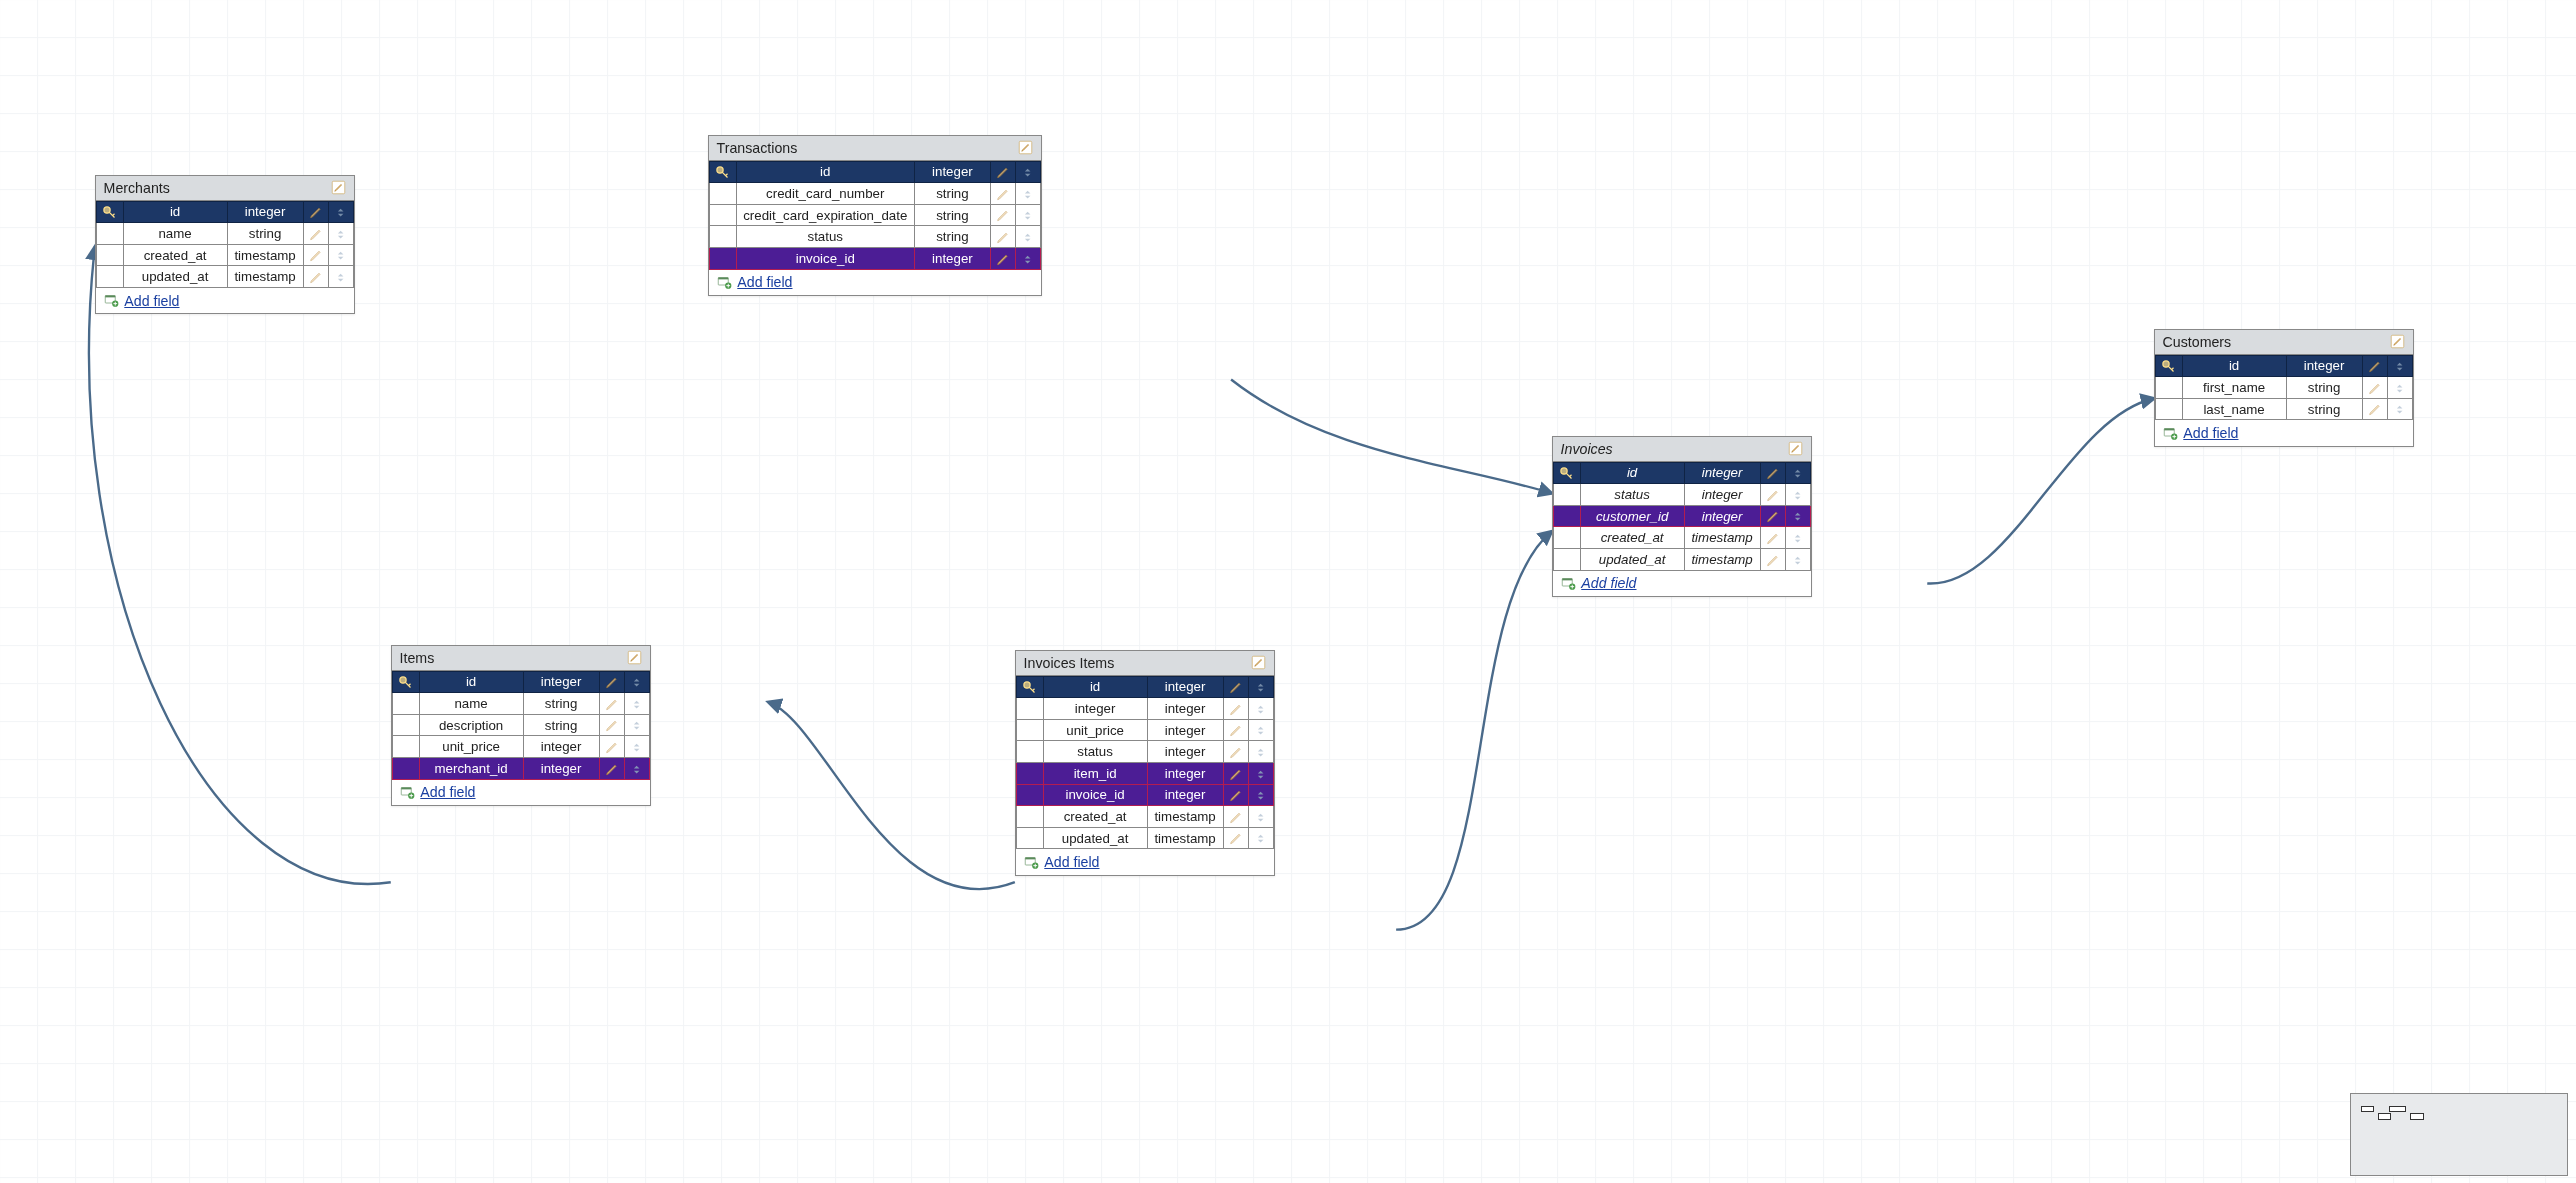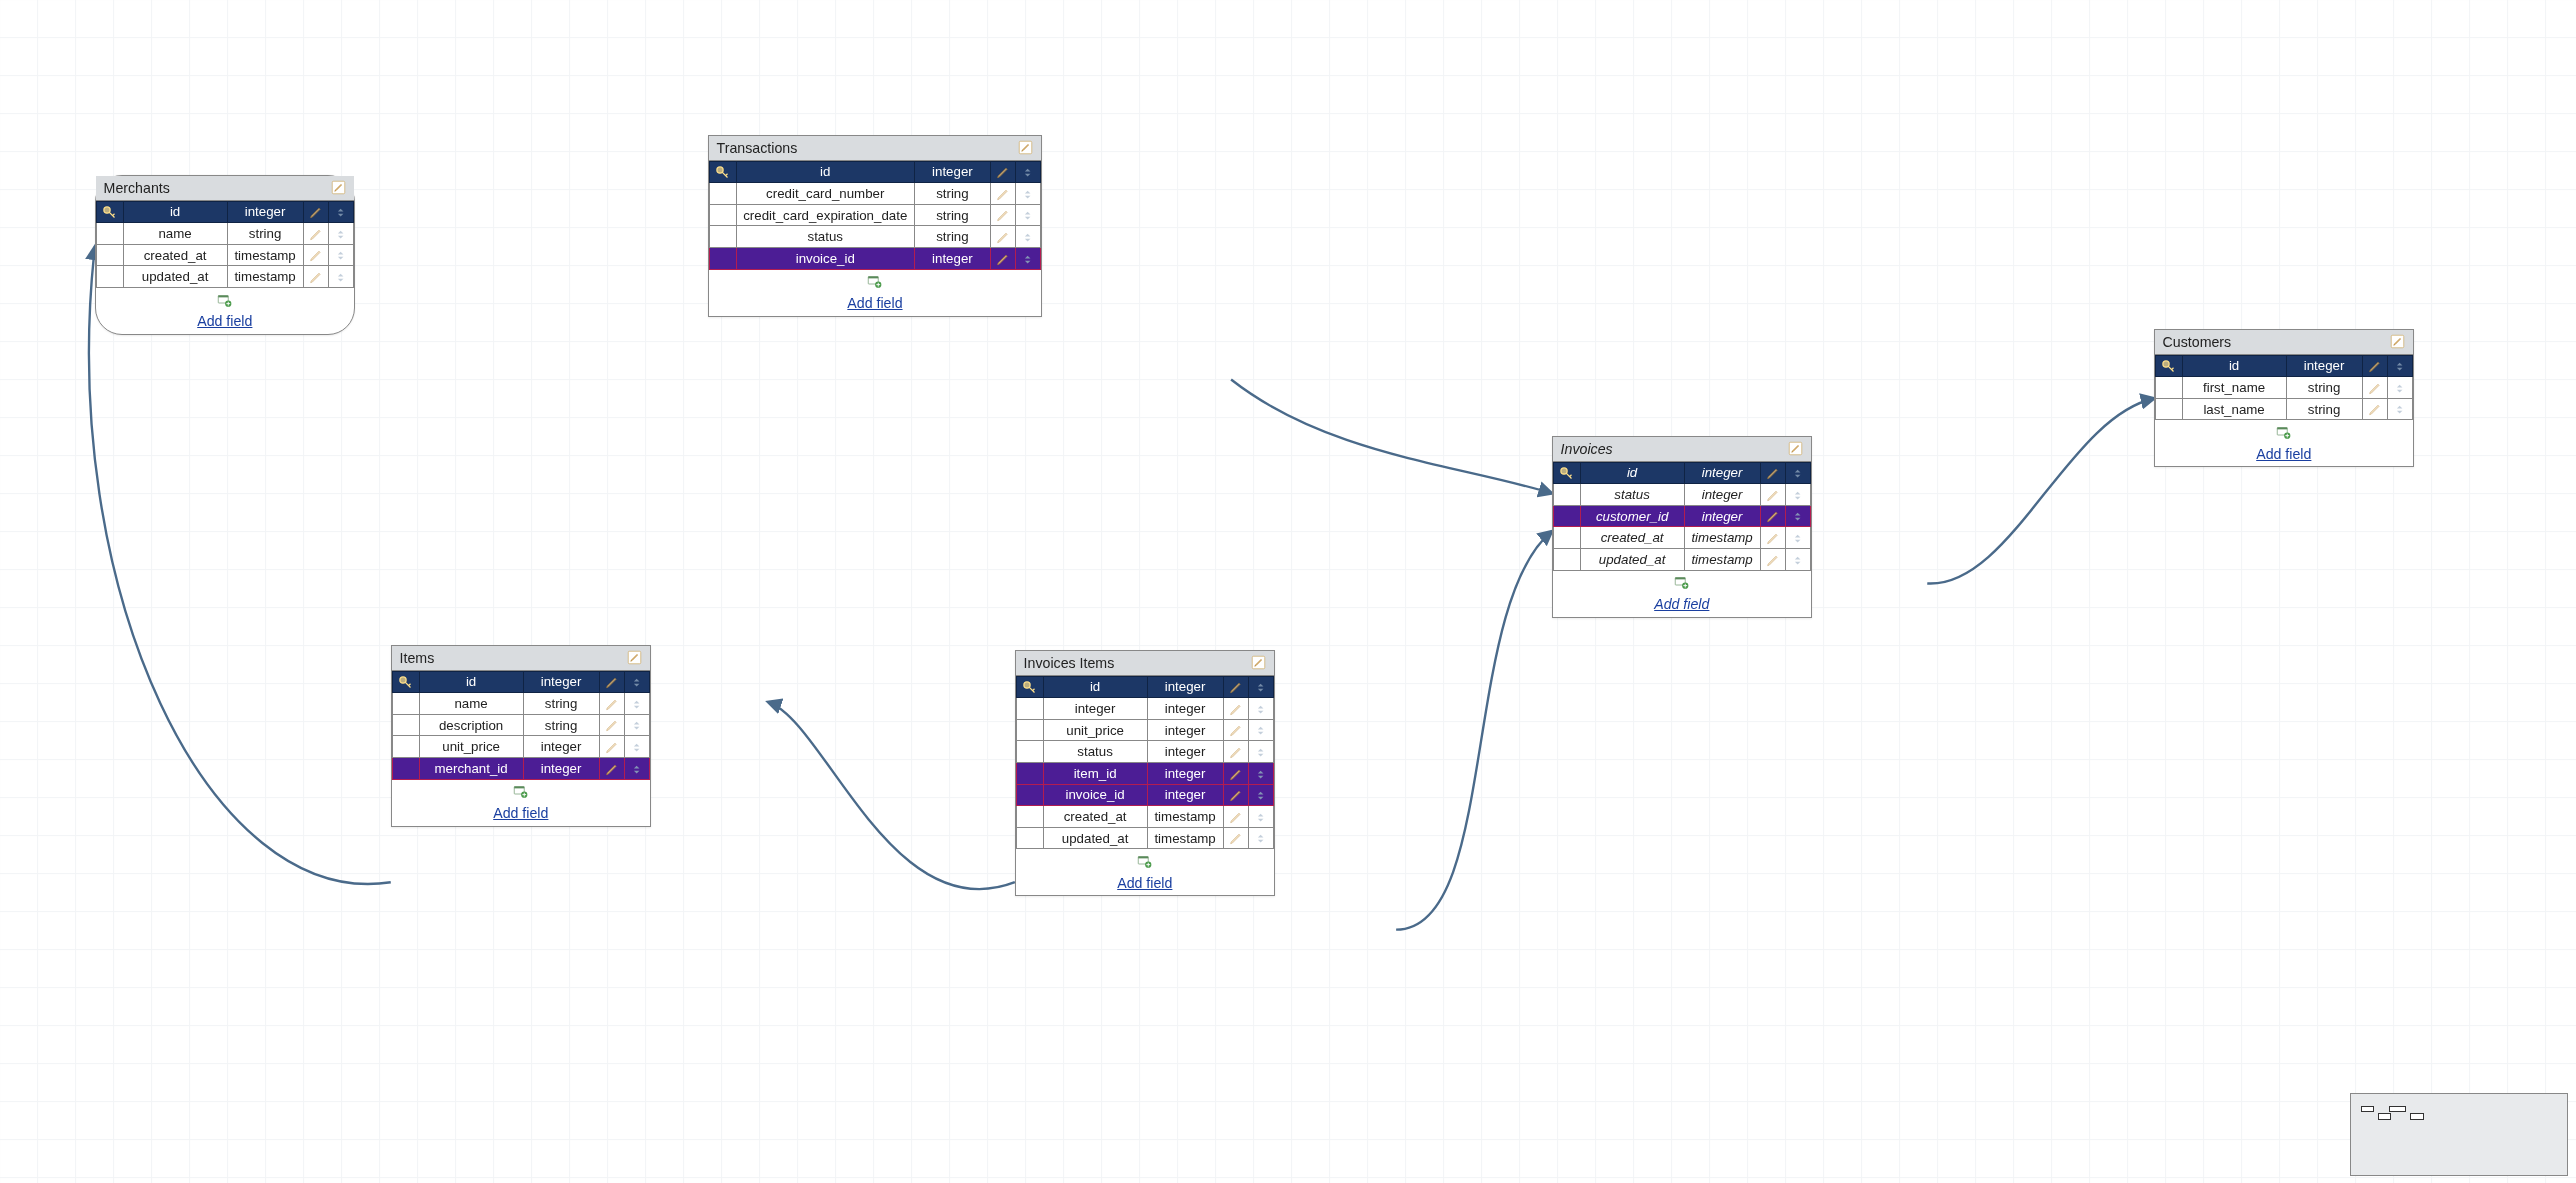--- a/index.html
+++ b/index.html
@@ -137,7 +137,7 @@
       </g>
   </svg>
   <div id="entities-layer">
-      <div class="entity" style="left: 95px; top: 175px; border-radius: 27px;">
+      <div class="entity" style="left: 95px; top: 175px;">
         <div class="entity-title">
           <span>Merchants</span>
   <svg class="title-edit-icon" viewBox="0 0 24 24">

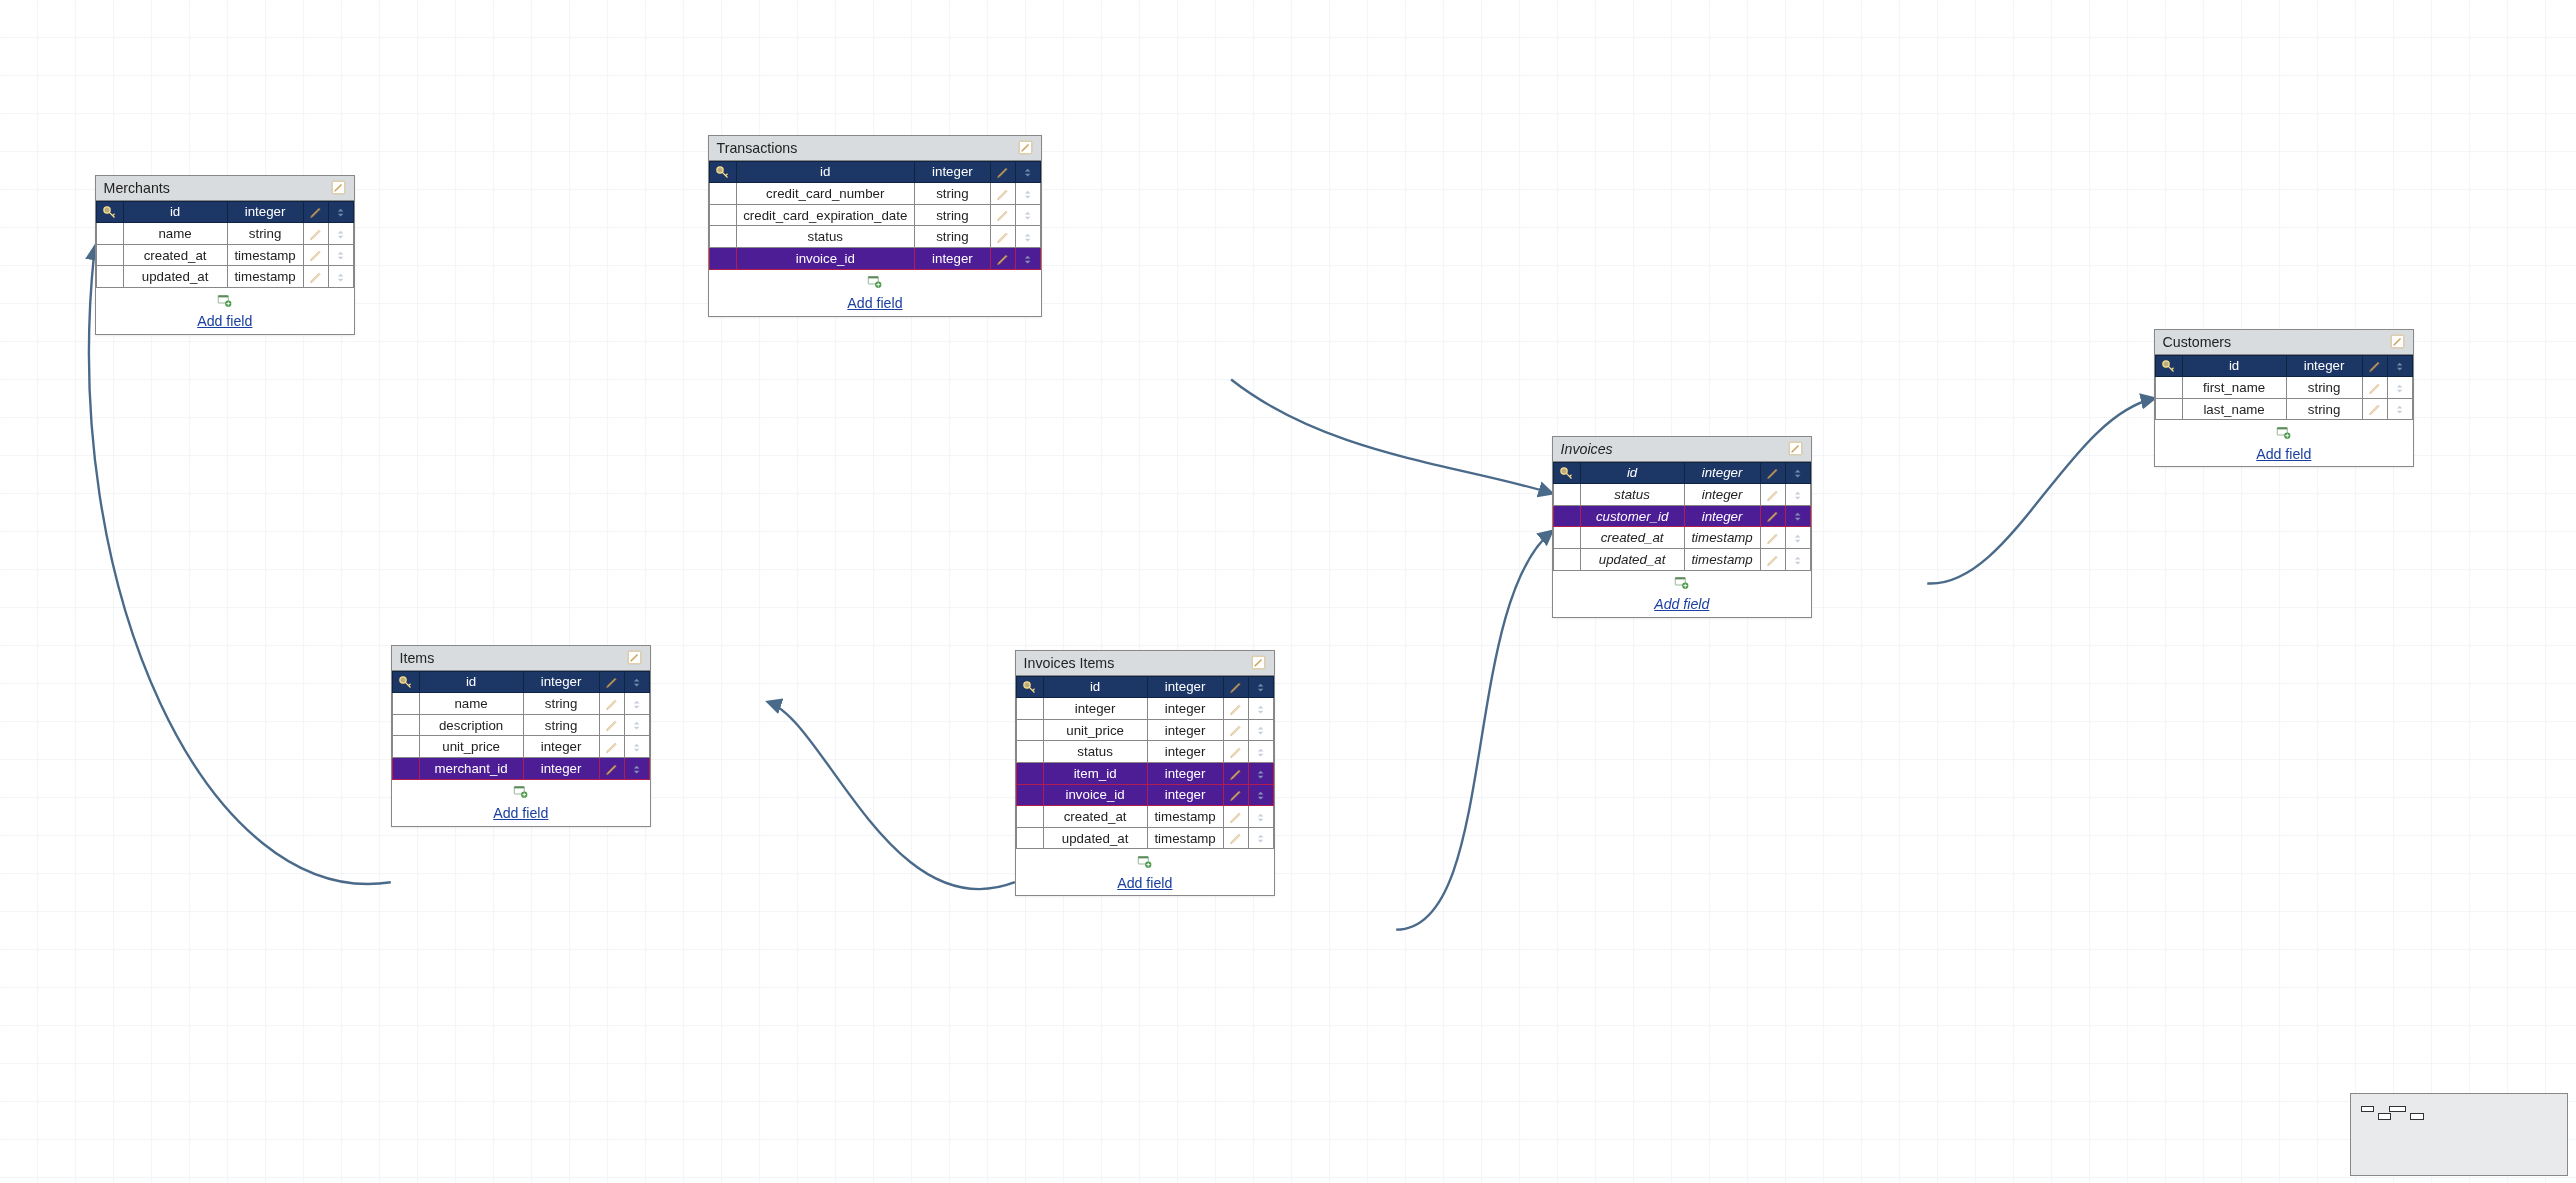--- a/index.html
+++ b/index.html
@@ -93,7 +93,6 @@
     display:flex;
     align-items:center;
     gap:5.7px;
-    flex-direction:column;
   }
   .add-field a {
     color: #1a3fa0;

